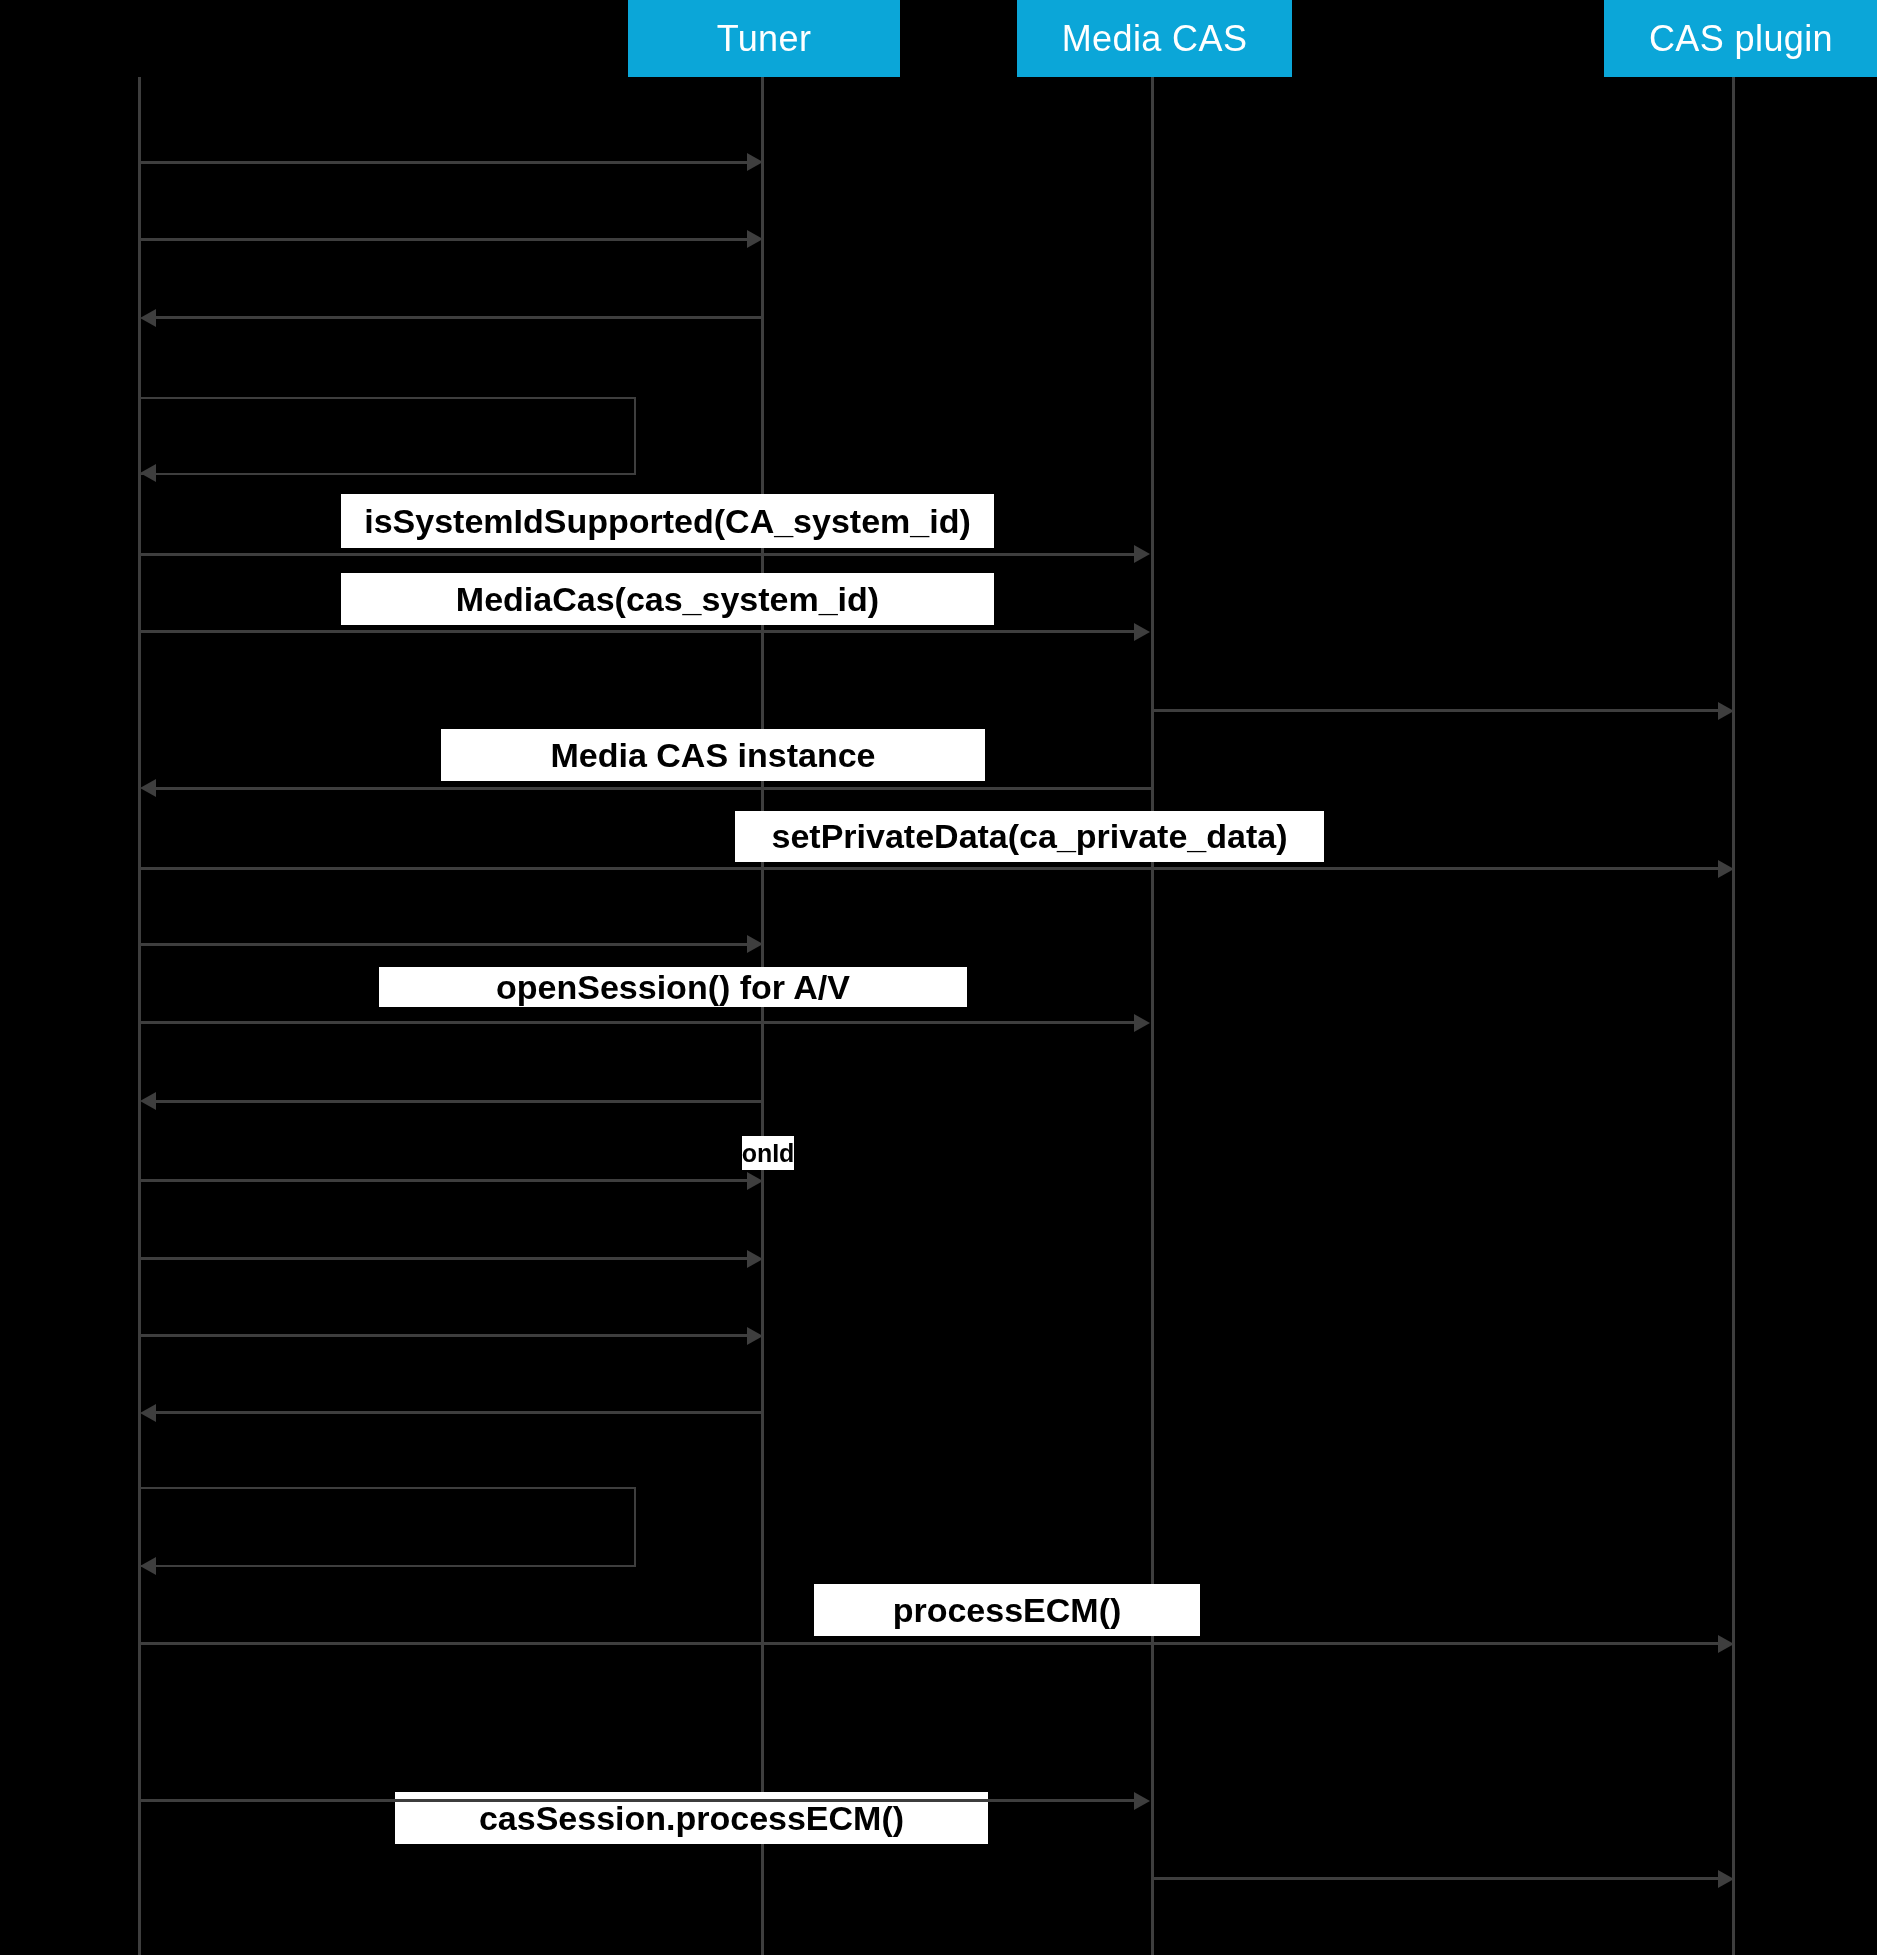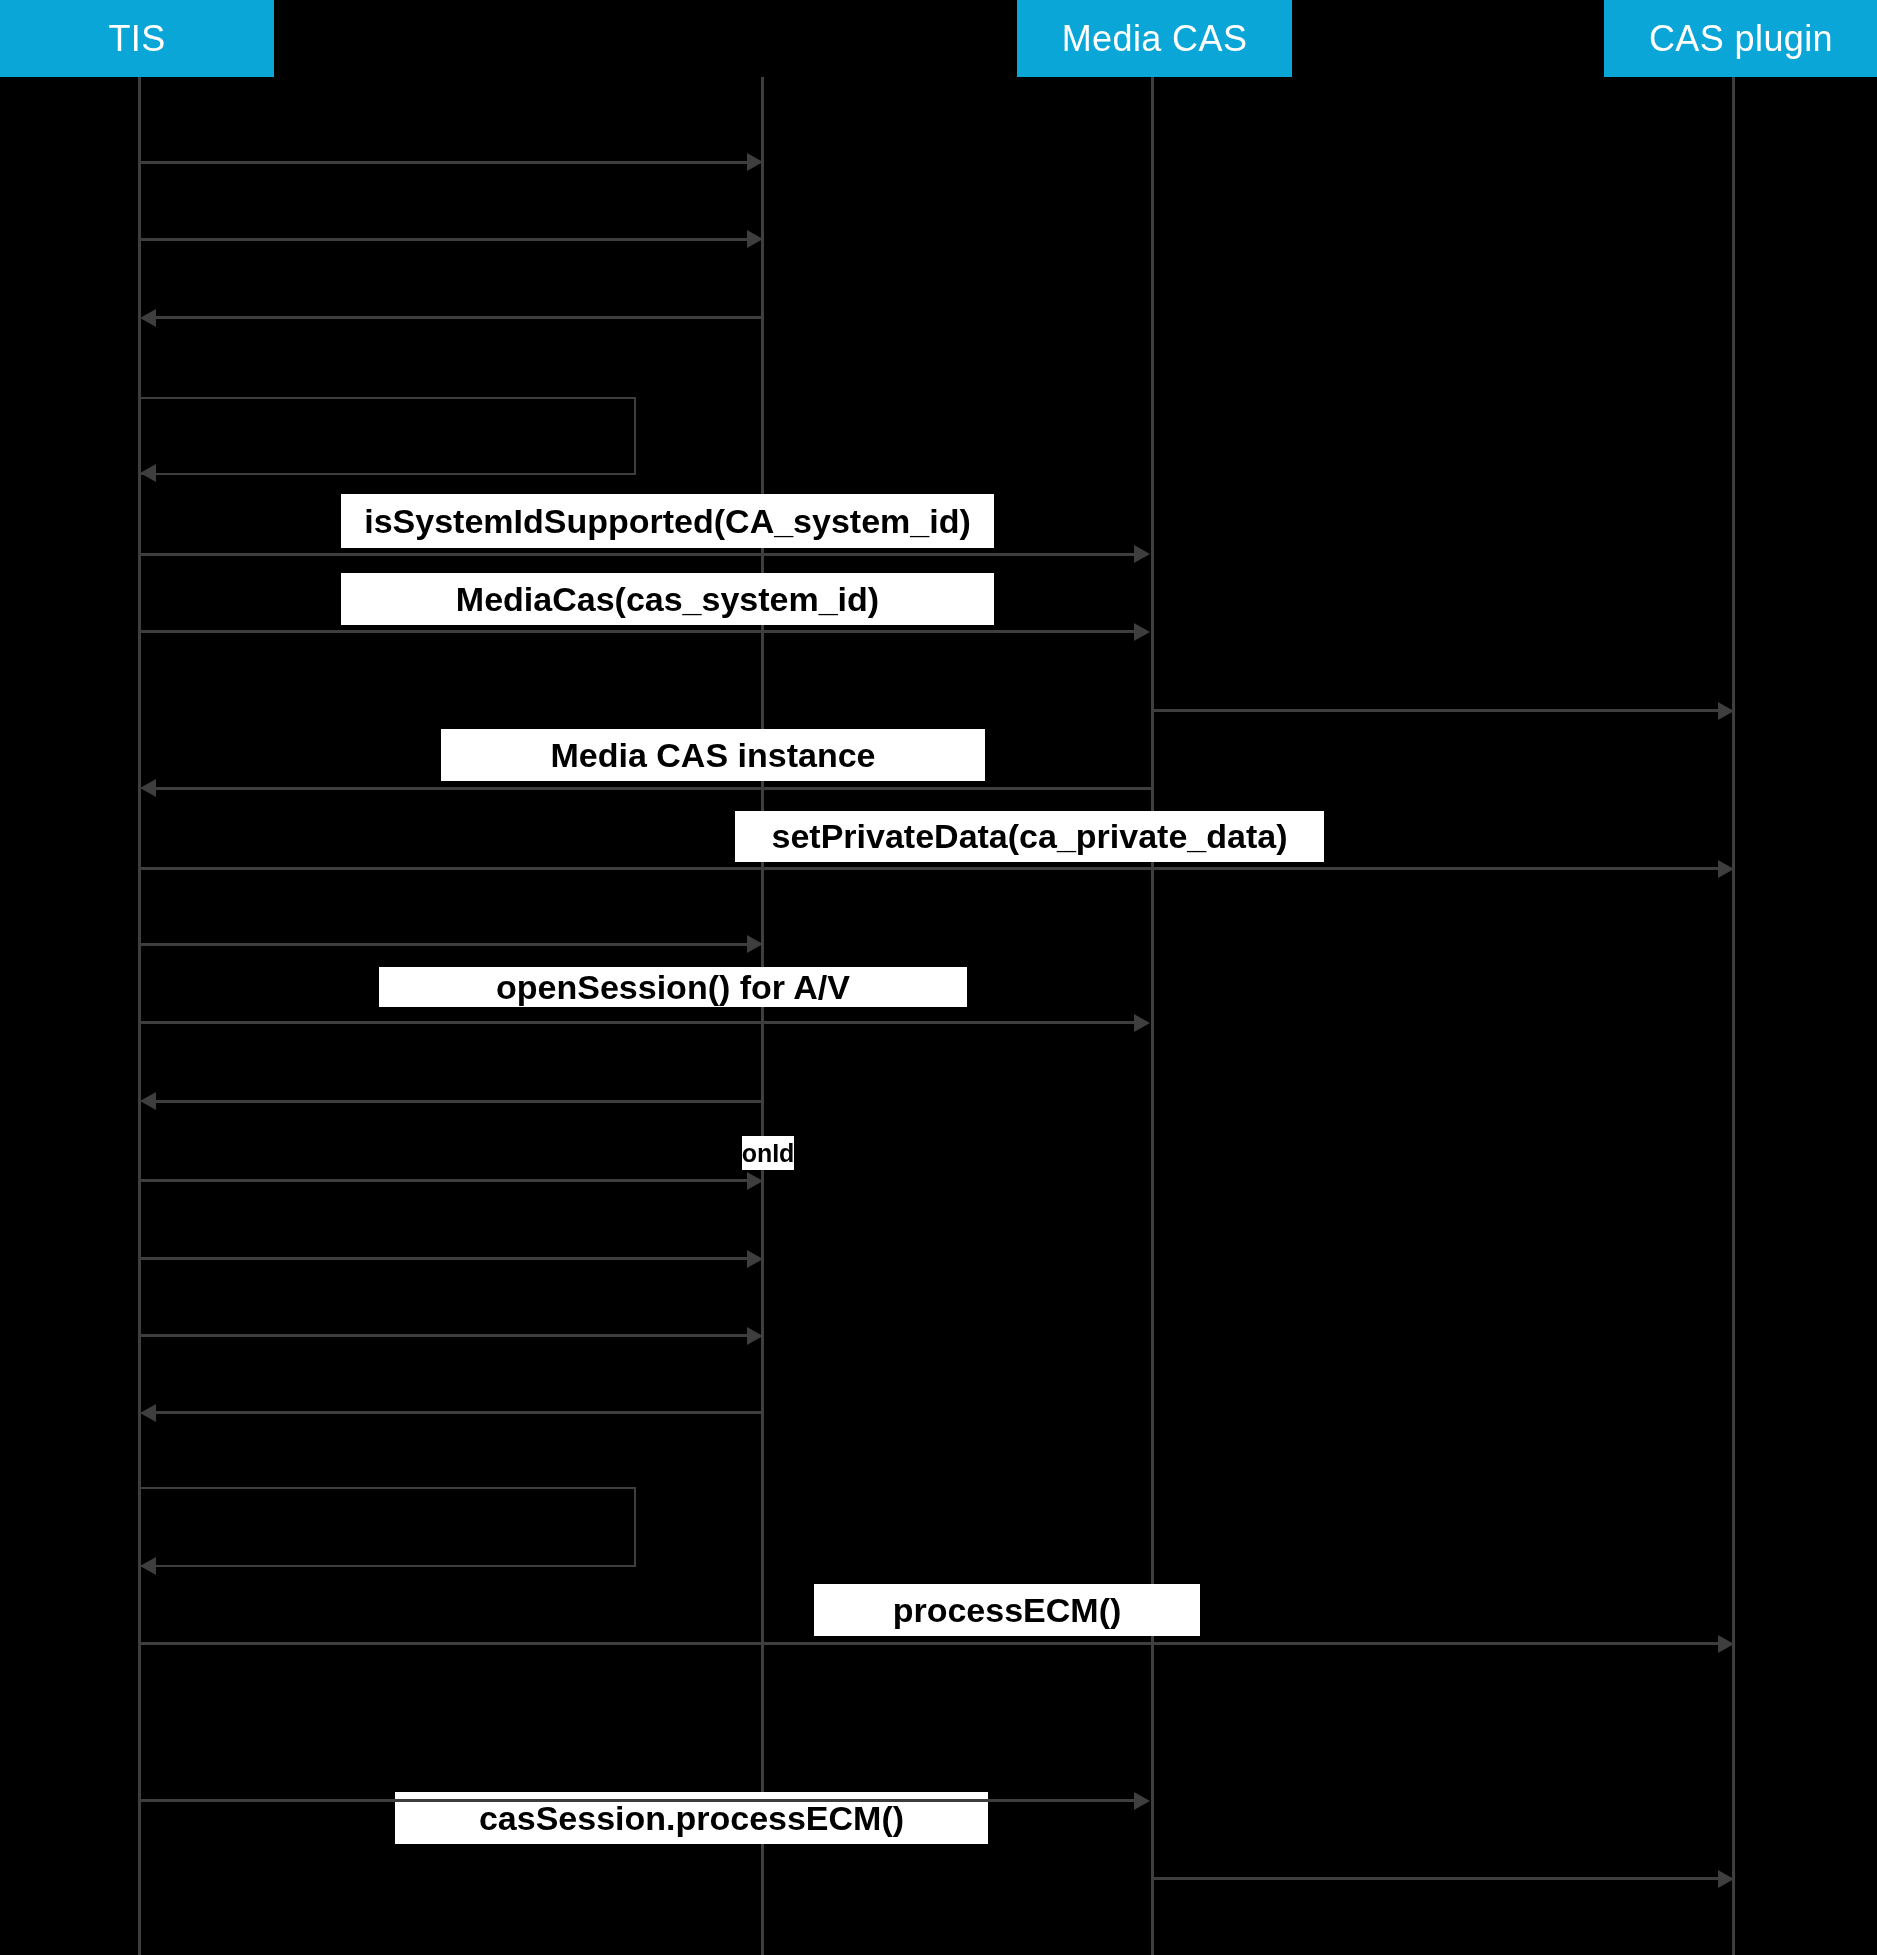--- a/index.html
+++ b/index.html
@@ -62,7 +62,6 @@
 
 <div id="stage">
 
-  <div class="actor" style="left:0;top:0;width:274px">TIS</div>
   <div class="actor" style="left:1017px;top:0;width:275px">Media CAS</div>
   <div class="actor" style="left:1604px;top:0;width:274px">CAS plugin</div>
 

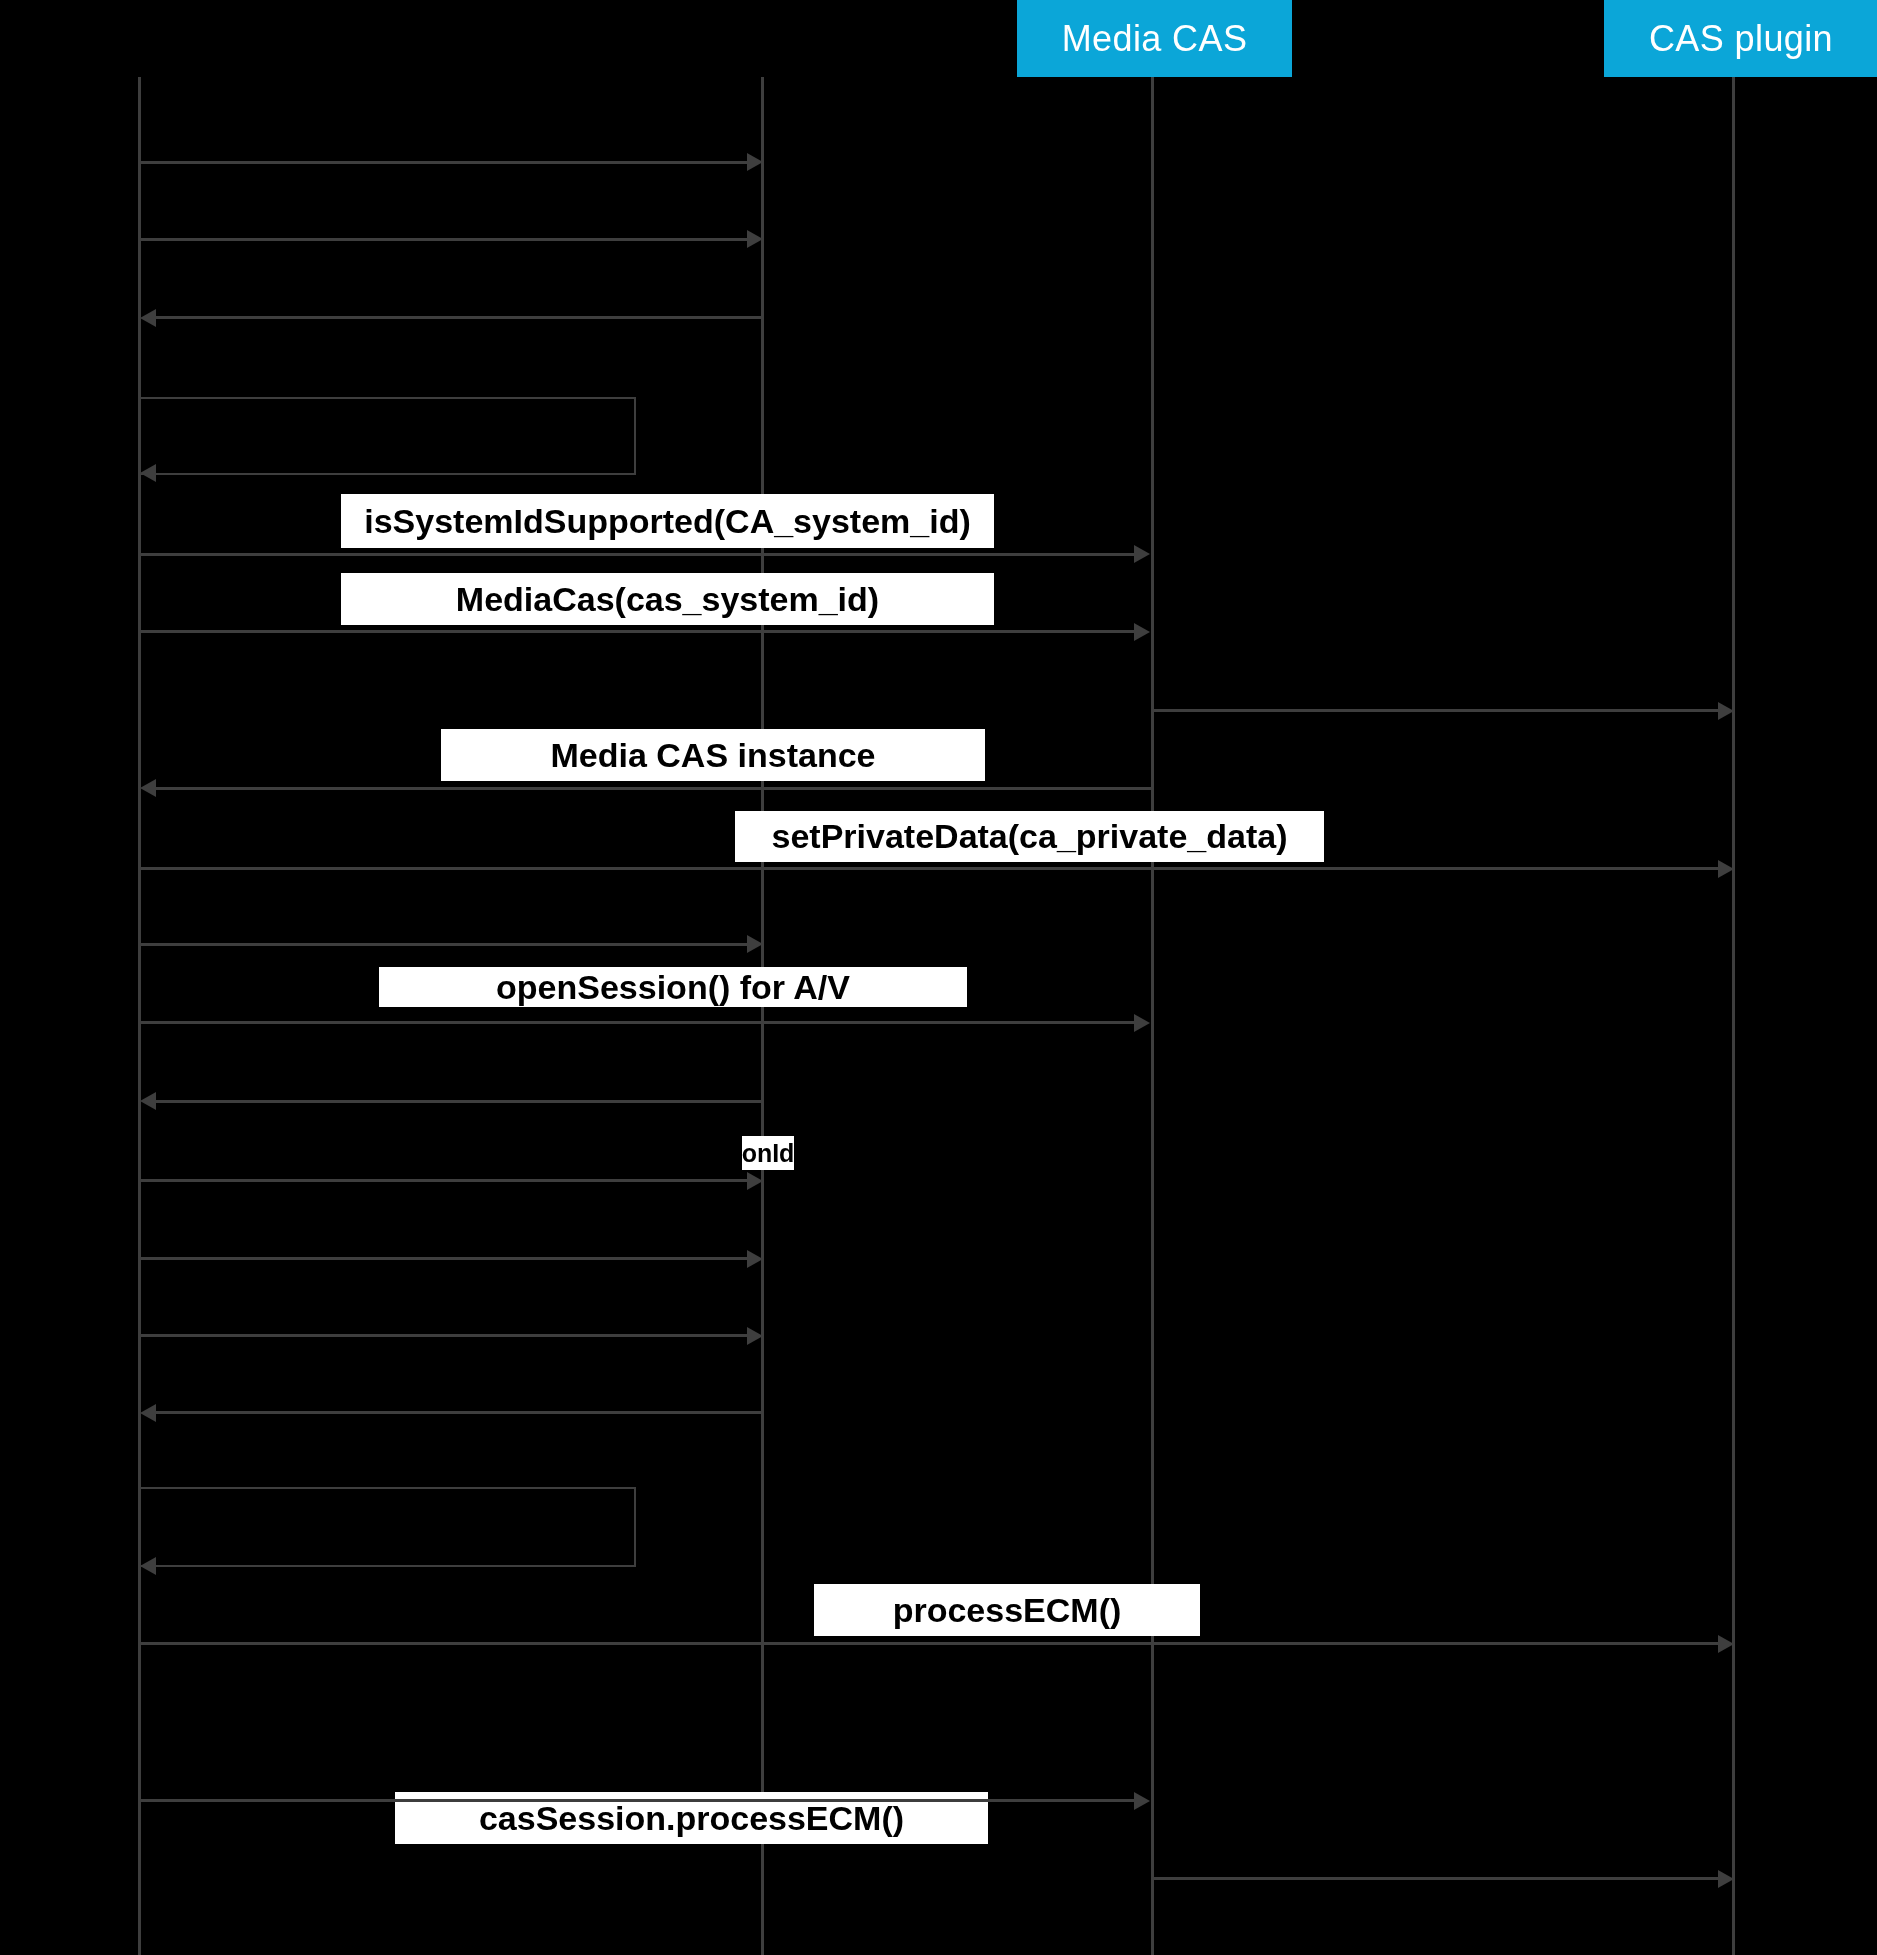--- a/index.html
+++ b/index.html
@@ -62,6 +62,7 @@
 
 <div id="stage">
 
+  <div class="actor" style="left:628px;top:0;width:272px">Tuner</div>
   <div class="actor" style="left:1017px;top:0;width:275px">Media CAS</div>
   <div class="actor" style="left:1604px;top:0;width:274px">CAS plugin</div>
 

